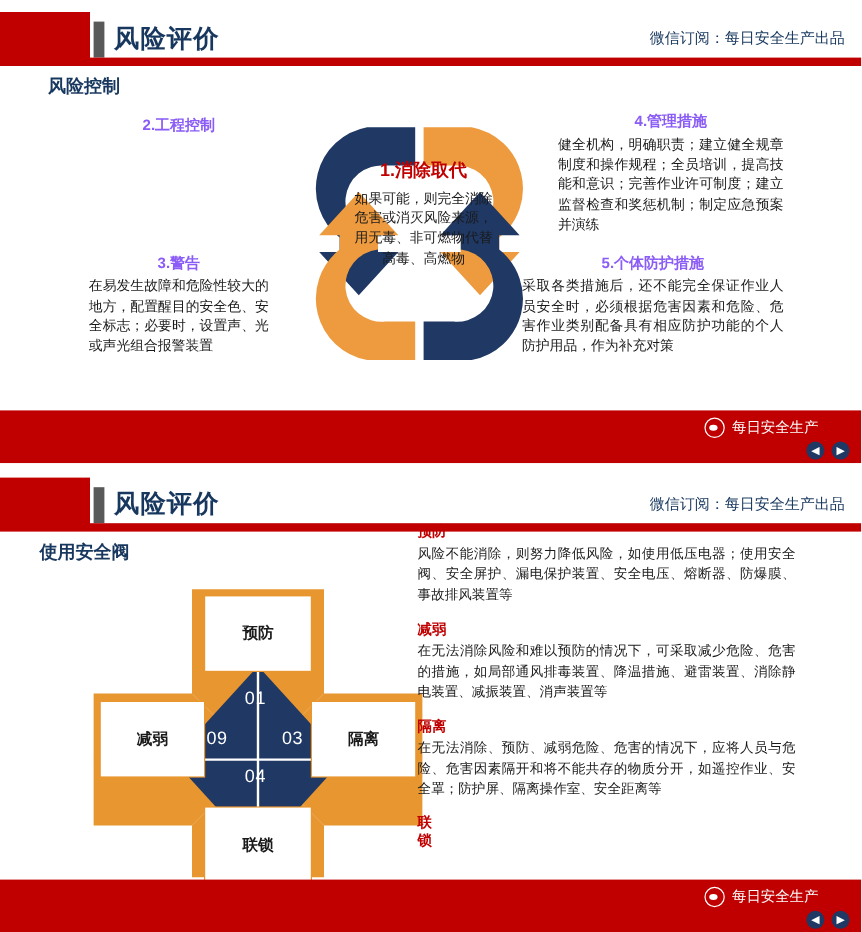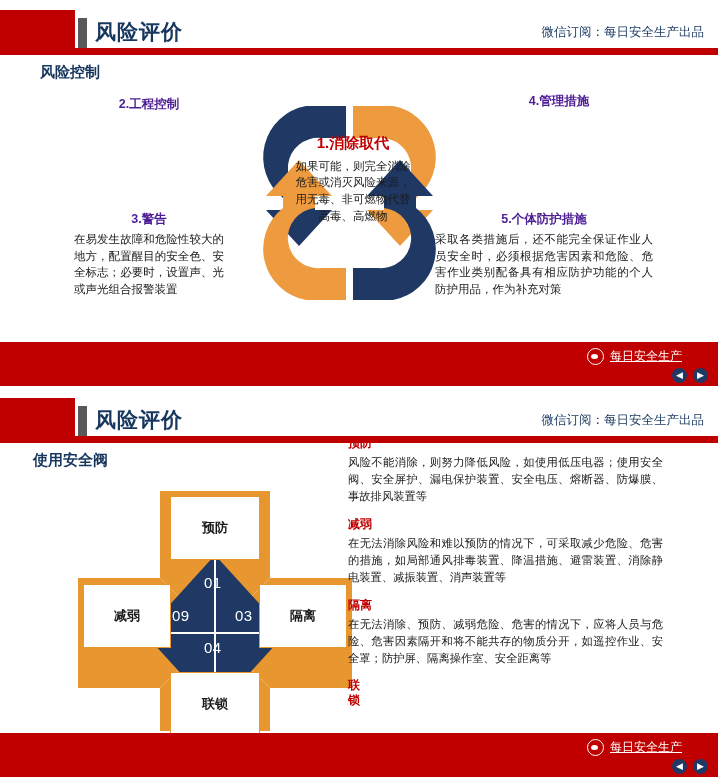--- a/index.html
+++ b/index.html
@@ -134,7 +134,7 @@
     display: block;
     text-align: center;
     font-weight: bold;
-    color: #4c1d95;
+    color: #8b5cf6;
     font-size: 12.5px;
     margin-bottom: 3px;
   }

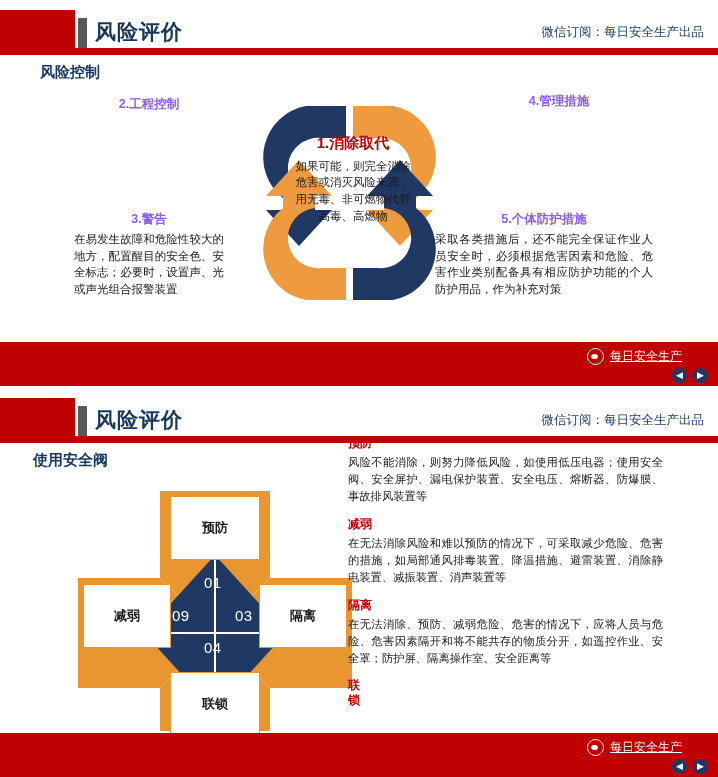--- a/index.html
+++ b/index.html
@@ -231,6 +231,7 @@
 
     <div class="txtblock" style="left:465px; top:92px; width:188px;">
       <span class="tb-head">4.管理措施</span>
+      <span>健全机构，明确职责；建立健全规章制度和操作规程；全员培训，提高技能和意识；完善作业许可制度；建立监督检查和奖惩机制；制定应急预案并演练</span>
     </div>
 
     <div class="txtblock" style="left:435px; top:210px; width:218px;">

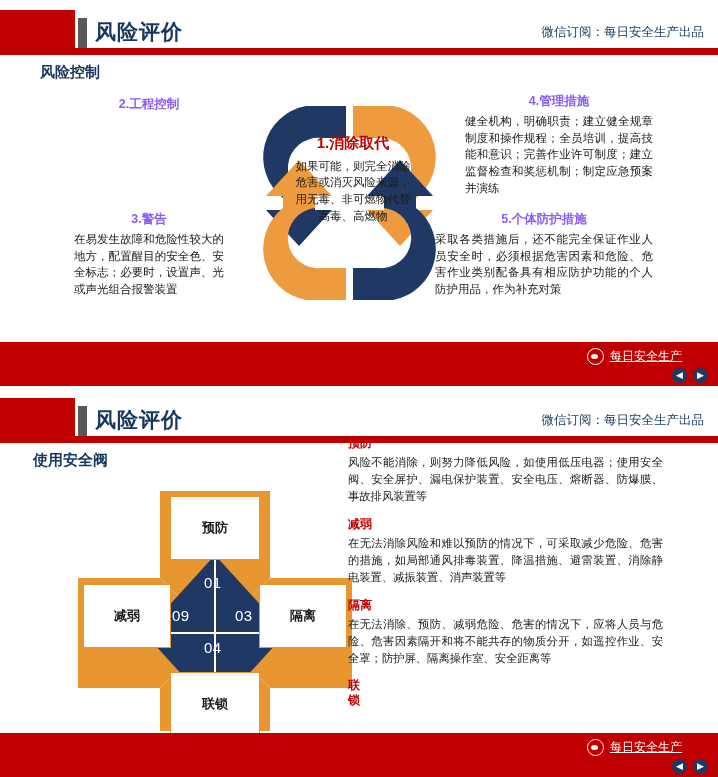--- a/index.html
+++ b/index.html
@@ -89,7 +89,6 @@
     gap: 6px;
     color: #ffffff;
     font-size: 12px;
-    text-decoration: underline;
   }
   .wm-circle {
     width: 17px; height: 17px;

